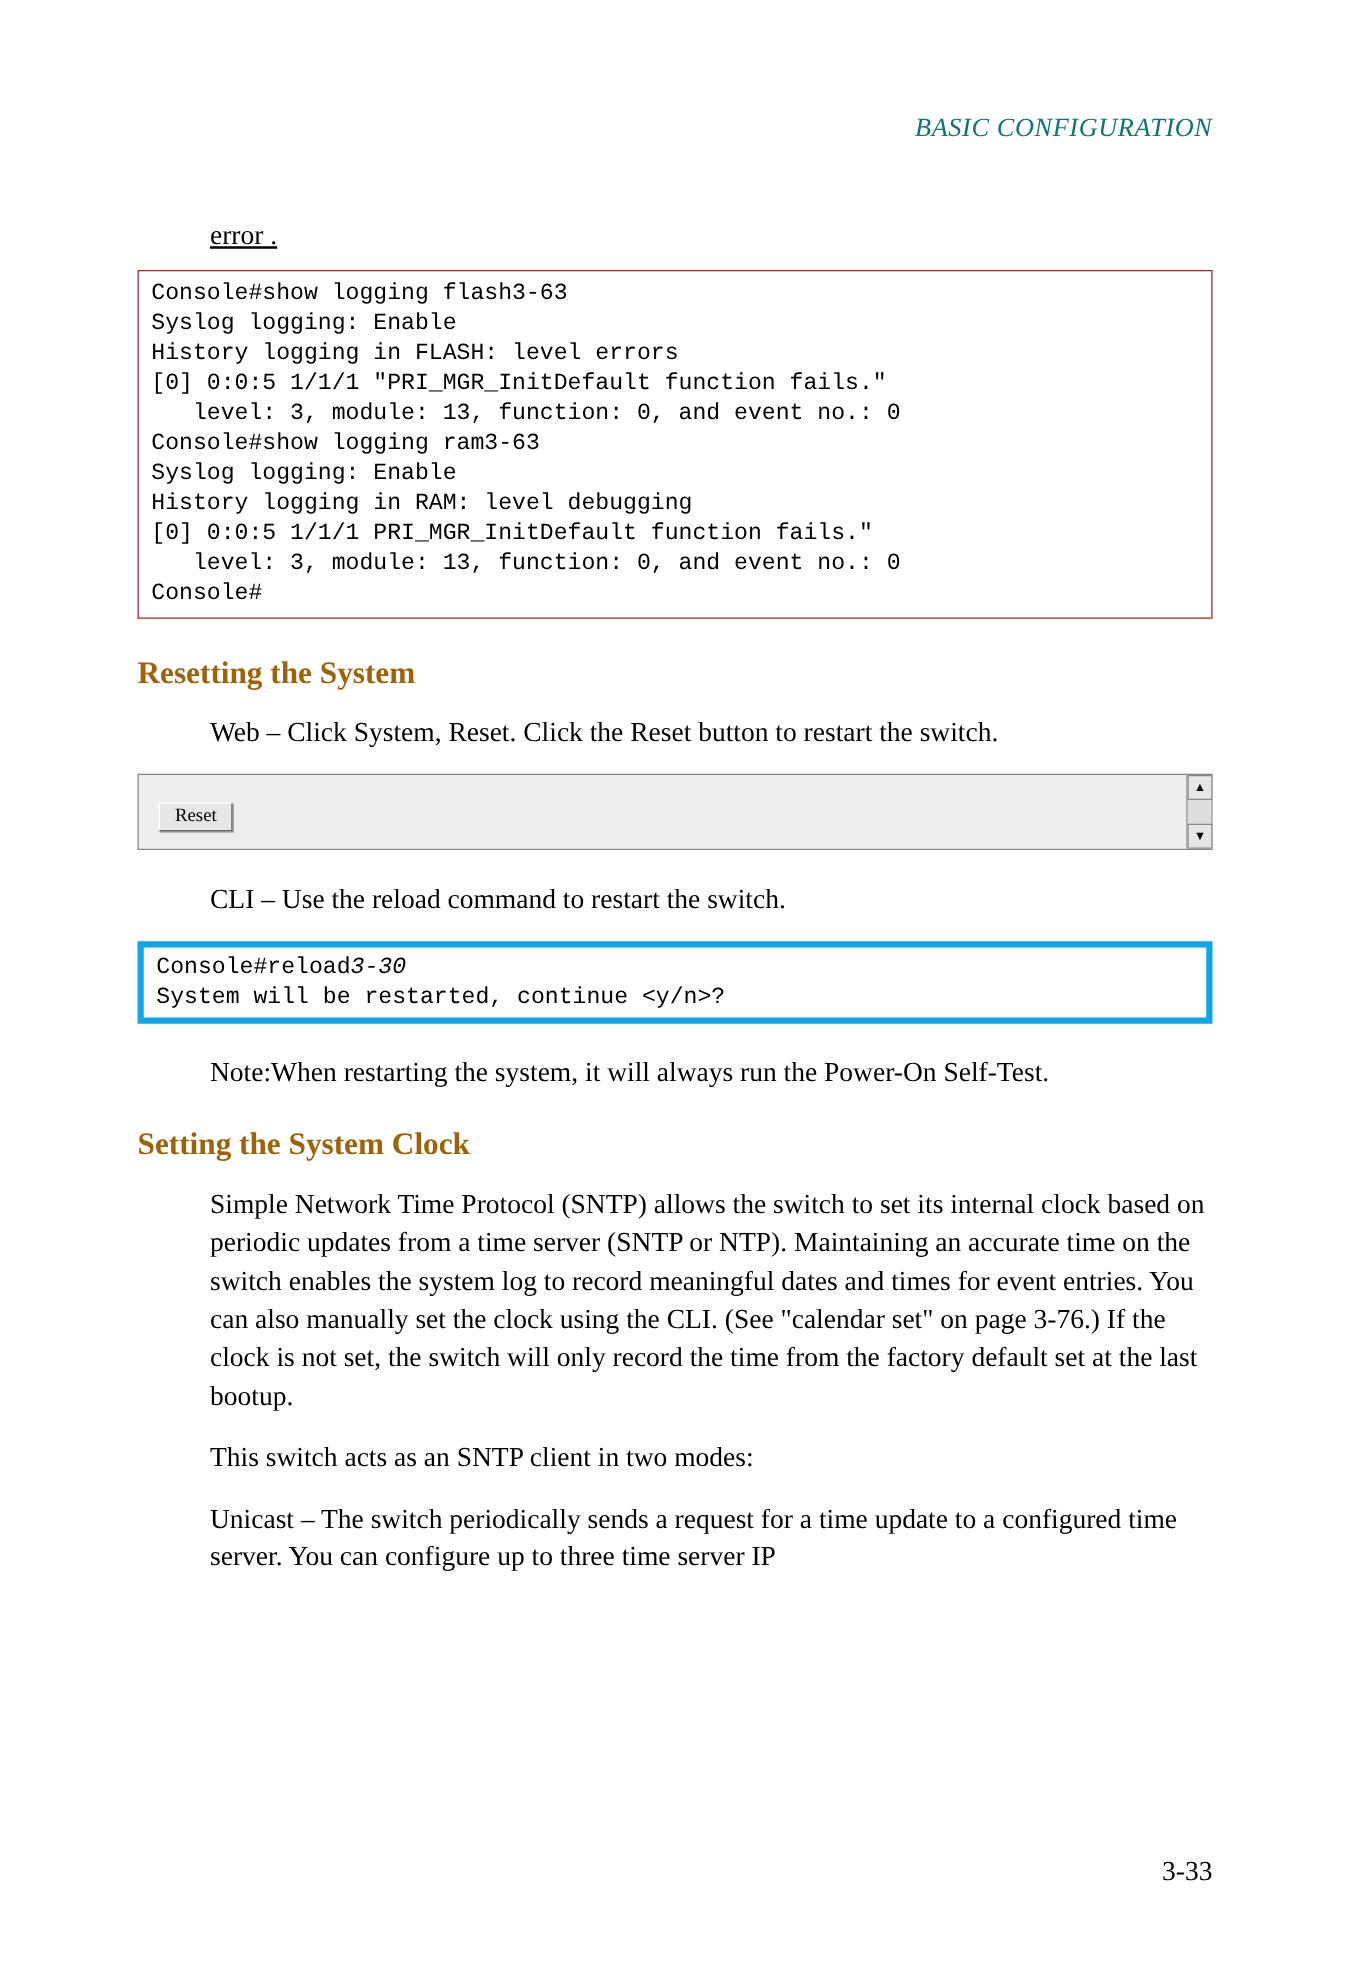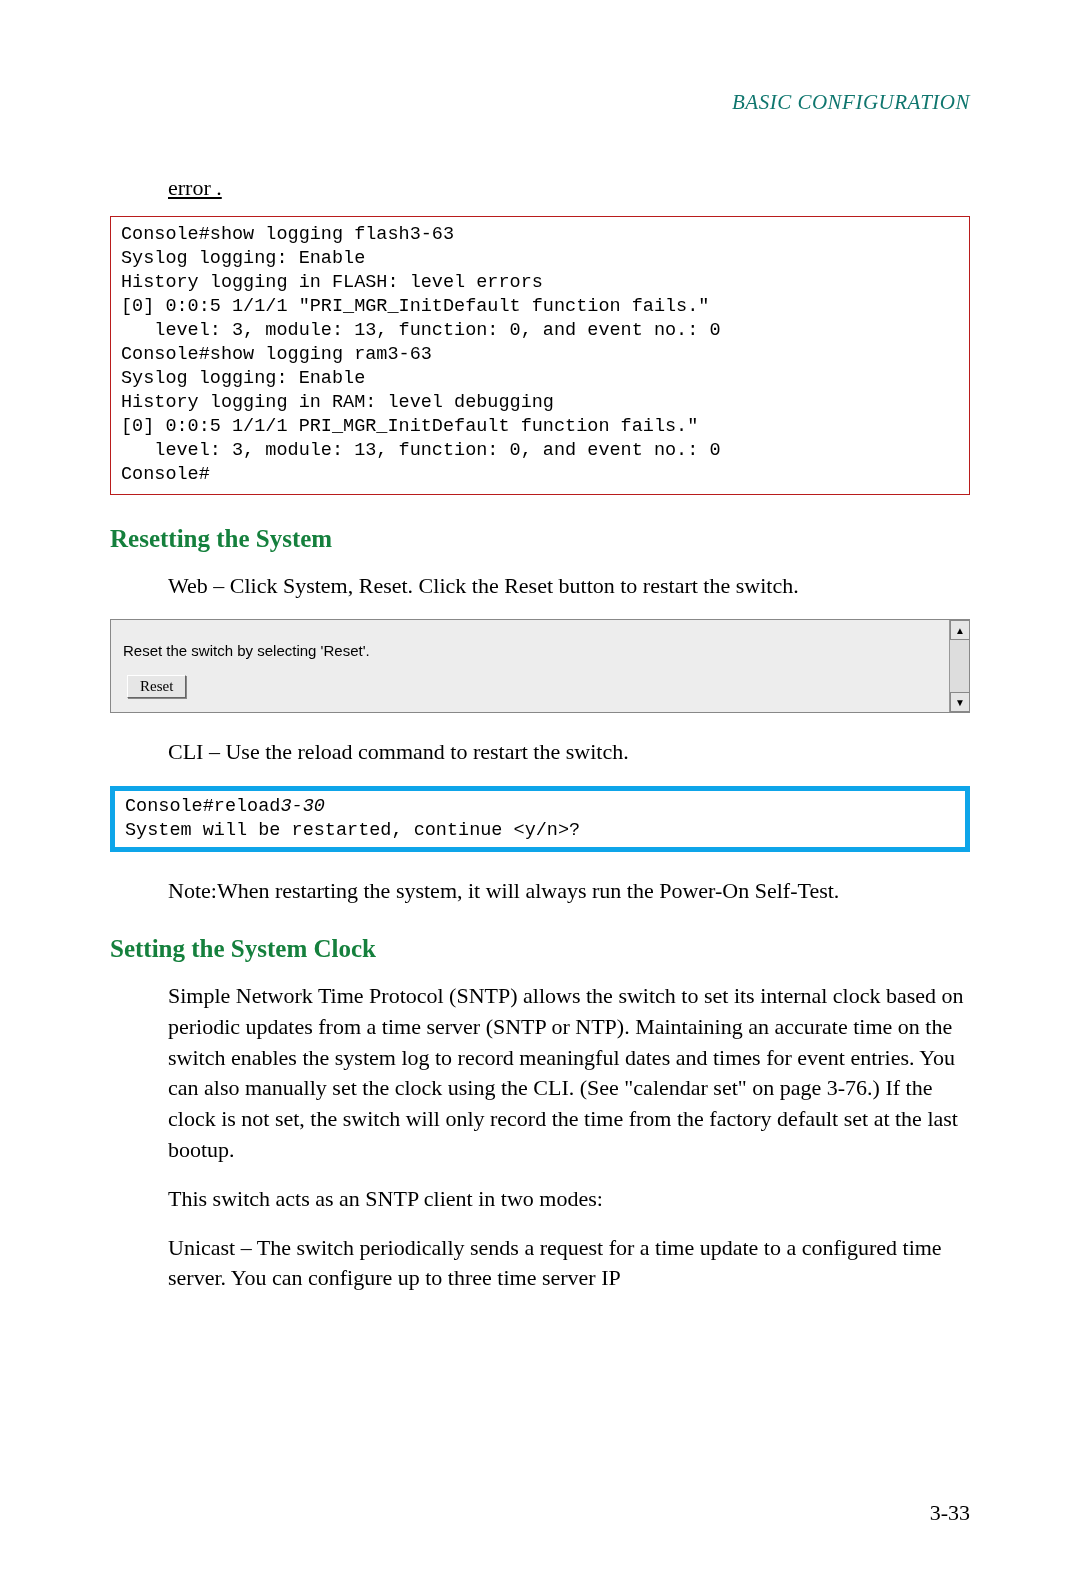--- a/index.html
+++ b/index.html
@@ -44,7 +44,7 @@
       font-weight: bold;
       margin-top: 28px;
       margin-bottom: 18px;
-      color: #15803d;
+      color: #a16207;
     }
     .body-text {
       margin-left: 58px;

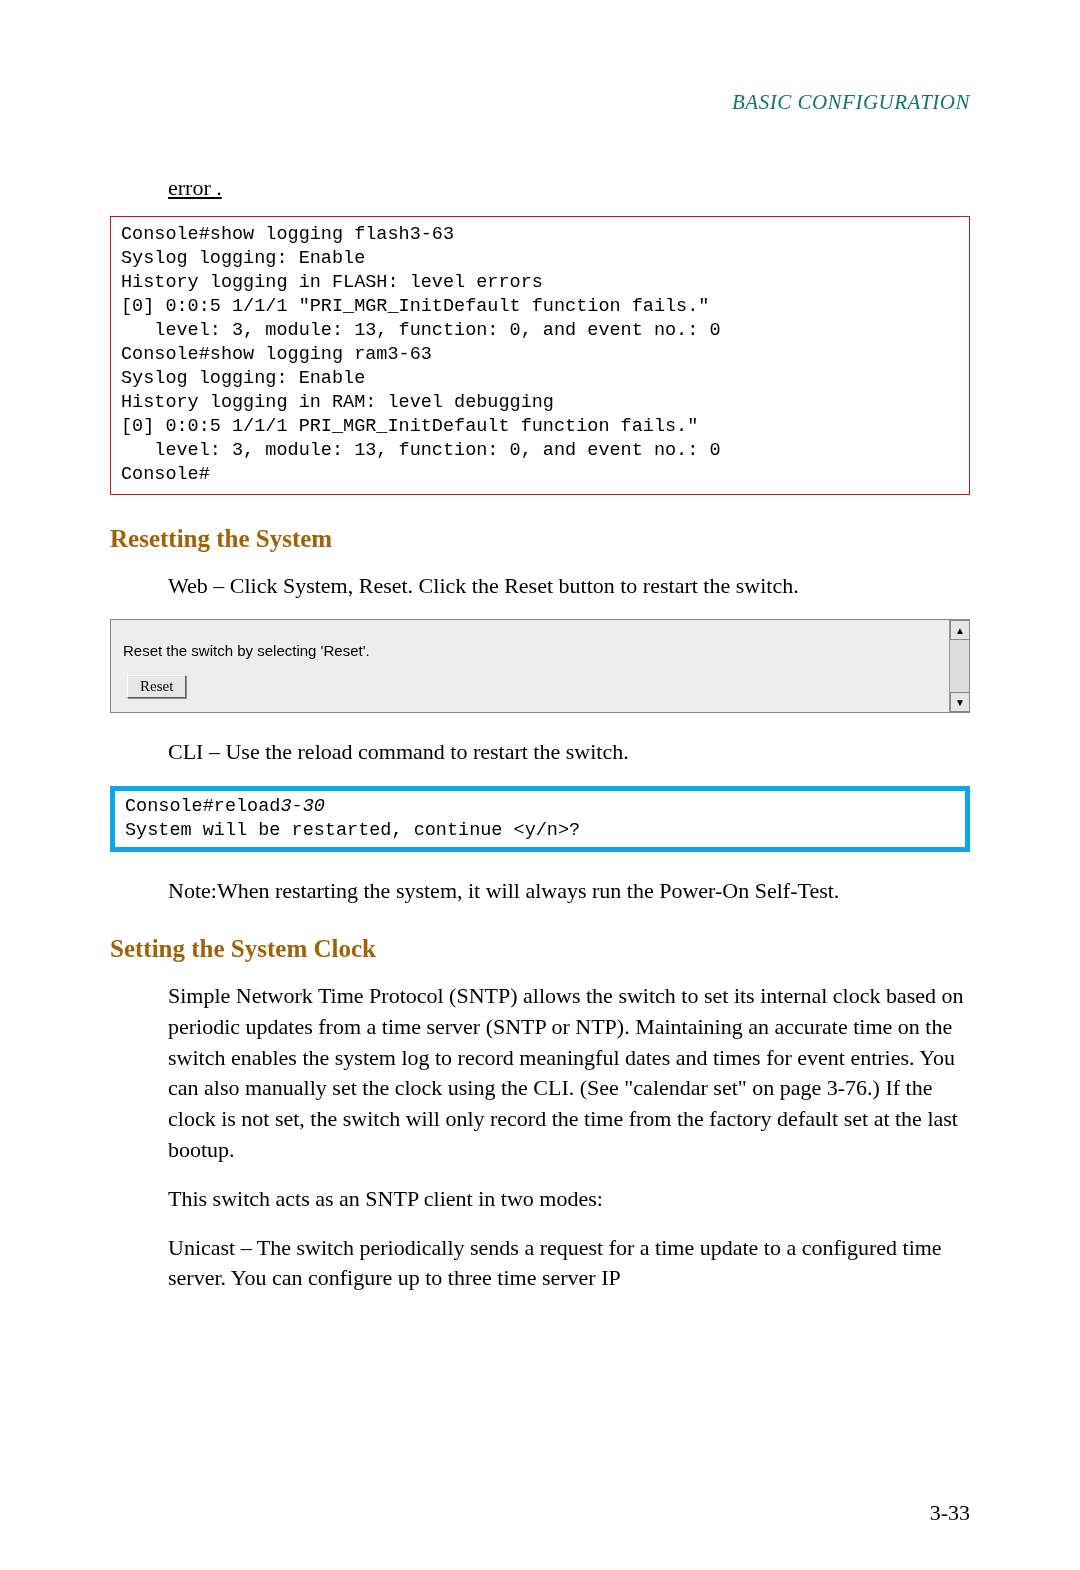--- a/index.html
+++ b/index.html
@@ -152,7 +152,6 @@
 
 <div class="gui-panel">
   <div class="gui-panel-inner">
-    <div class="gui-text">Reset the switch by selecting 'Reset'.</div>
     <div class="gui-button">Reset</div>
   </div>
   <div class="scrollbar-vert">

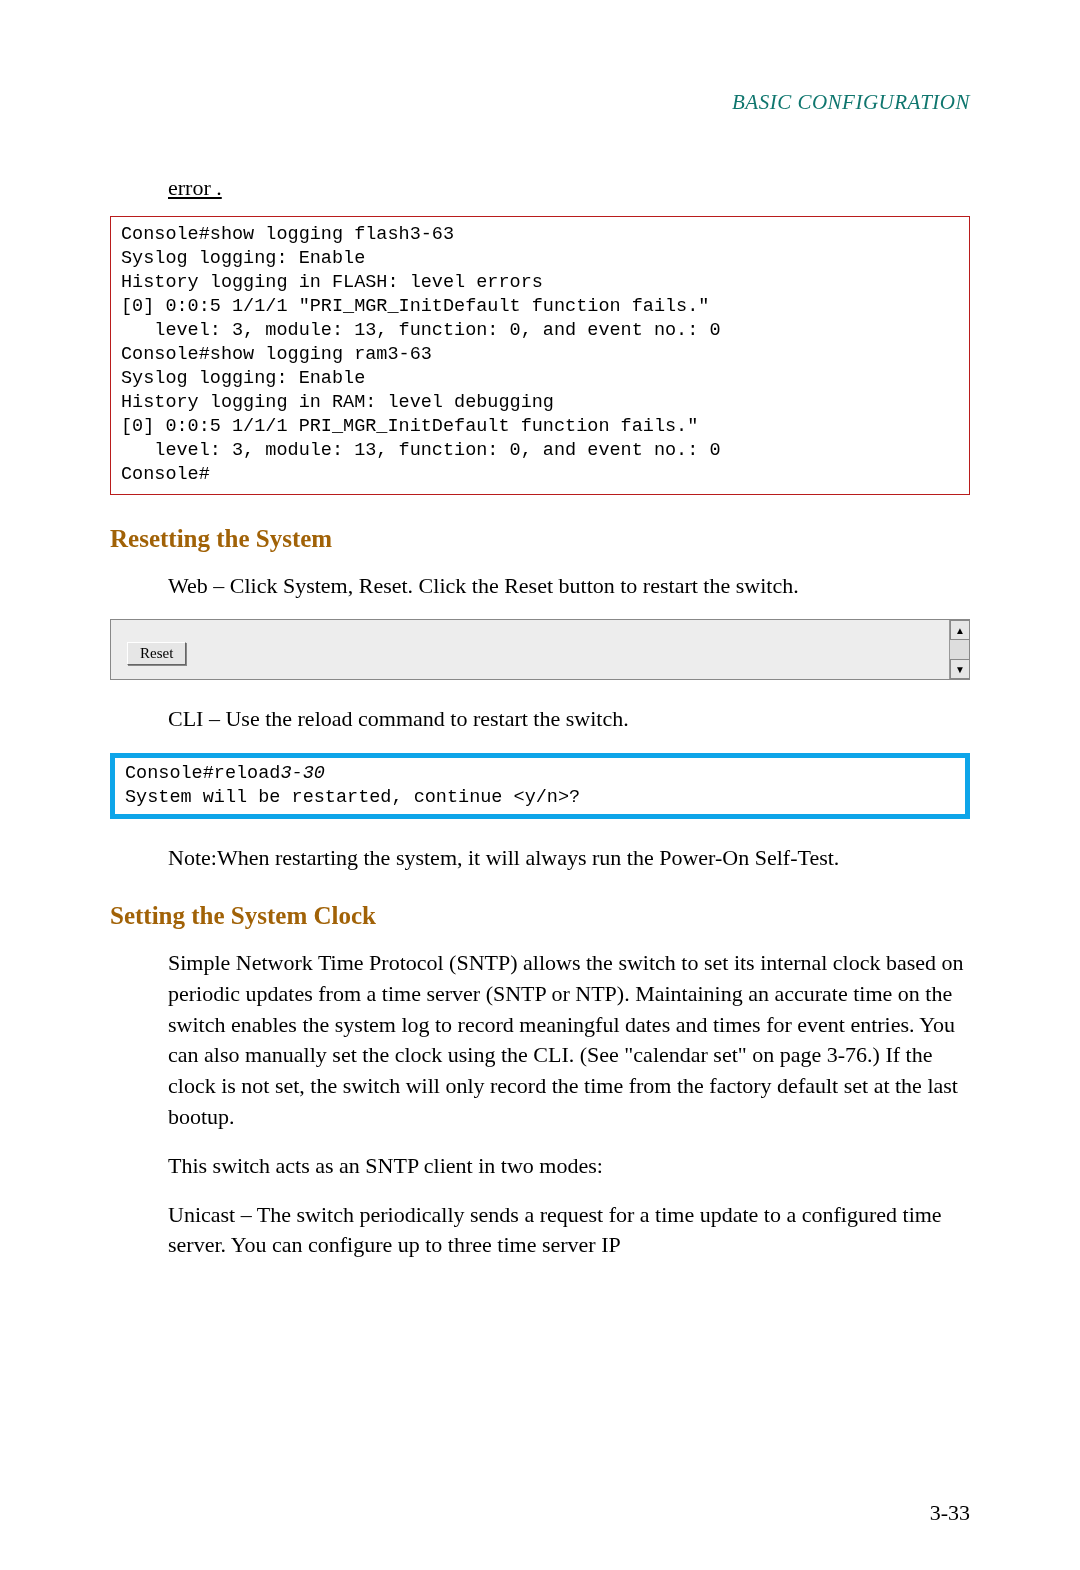--- a/index.html
+++ b/index.html
@@ -120,7 +120,7 @@
     }
     .page-number {
       position: absolute;
-      bottom: 44px;
+      bottom: 60px;
       right: 110px;
       font-size: 22px;
     }

